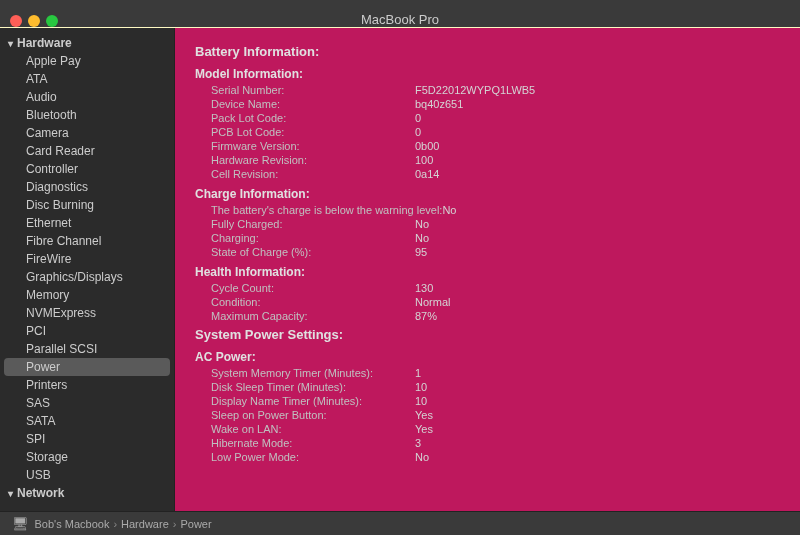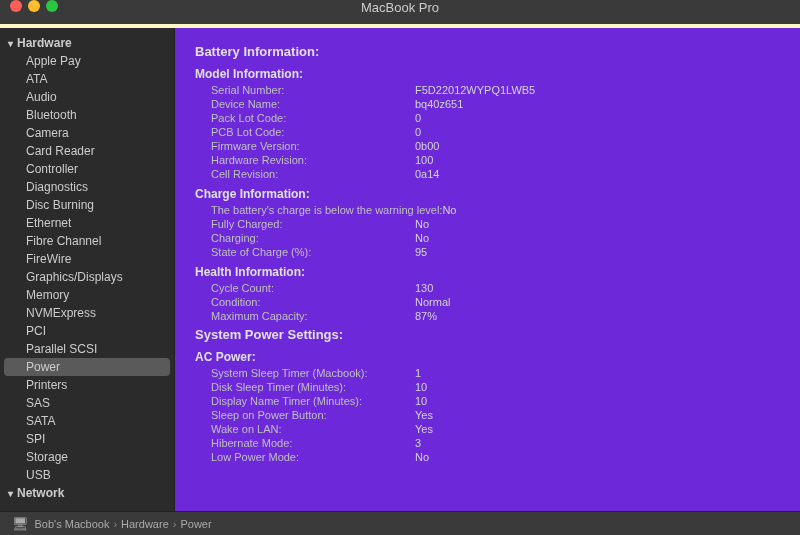--- a/index.html
+++ b/index.html
@@ -18,10 +18,10 @@
       background: #3a3a3a;
       height: 28px;
       display: flex;
-      align-items: flex-start;
+      align-items: flex-end;
       justify-content: center;
       position: relative;
-      border-bottom: 4px solid #fef9c3;
+      border-bottom: 1px solid #fef9c3;
       flex-shrink: 0;
     }
     .traffic-lights {

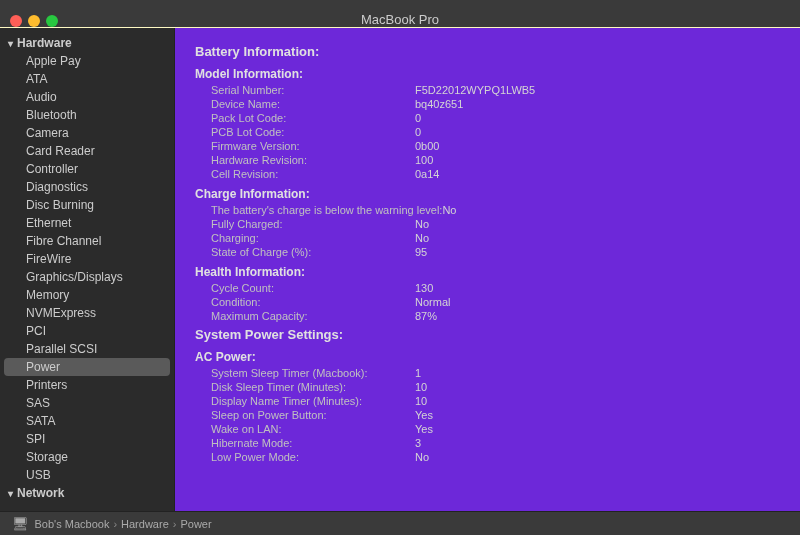--- a/index.html
+++ b/index.html
@@ -87,7 +87,7 @@
     }
     .content-area {
       flex: 1;
-      background: #6d28d9;
+      background: #be185d;
       overflow-y: auto;
       padding: 16px 20px;
     }

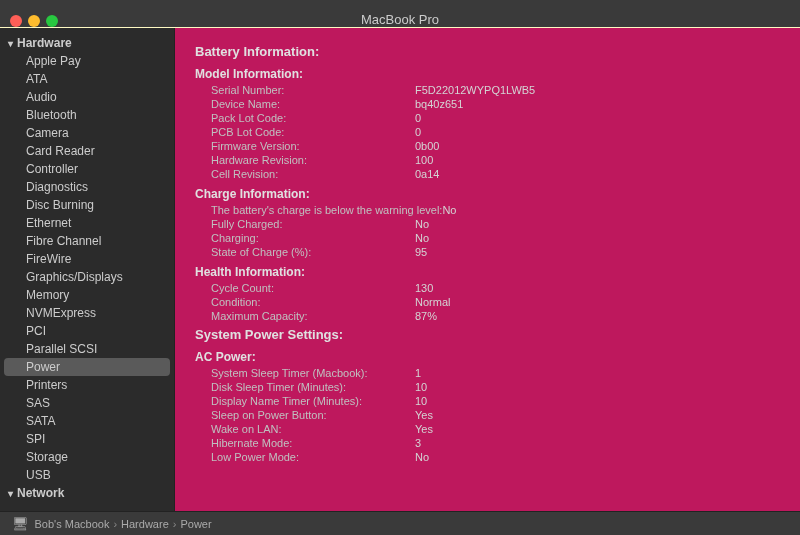--- a/index.html
+++ b/index.html
@@ -251,7 +251,7 @@
       <div class="section-title" style="margin-top: 4px;">System Power Settings:</div>
       <div class="info-group-label">AC Power:</div>
       <div class="info-row">
-        <span class="info-label">System Sleep Timer (Macbook):</span>
+        <span class="info-label">System Memory Timer (Minutes):</span>
         <span class="info-value">1</span>
       </div>
       <div class="info-row">

